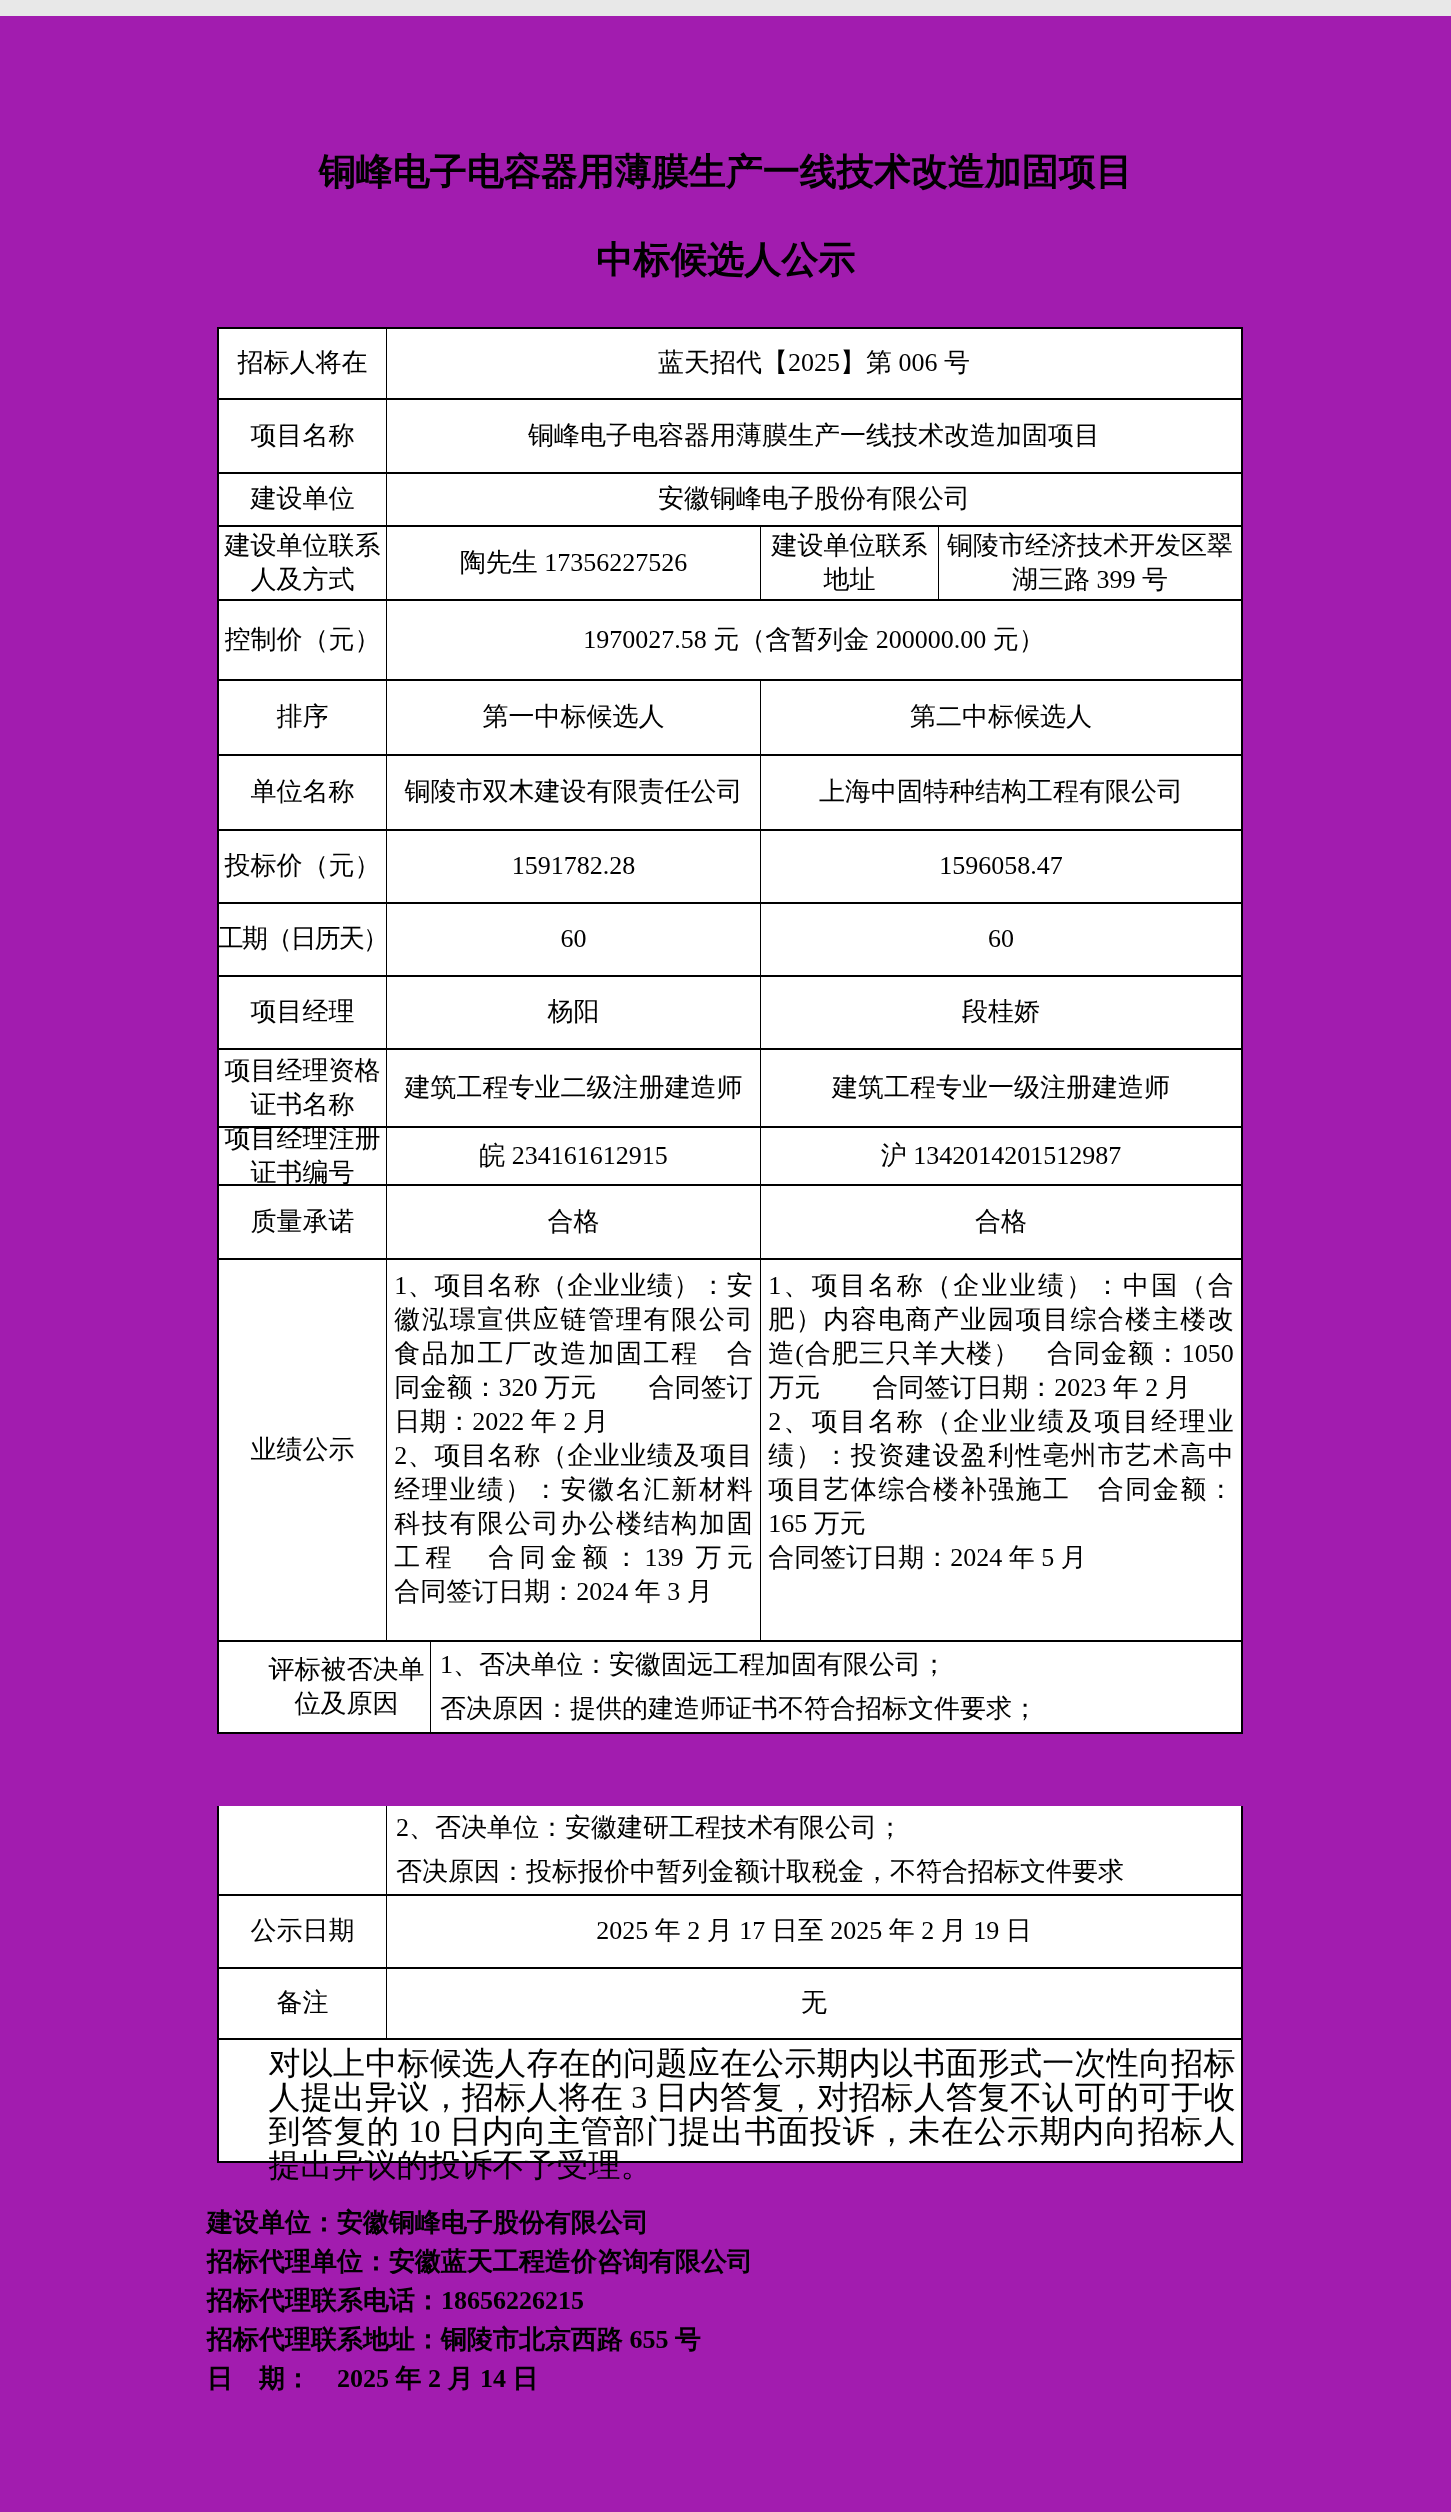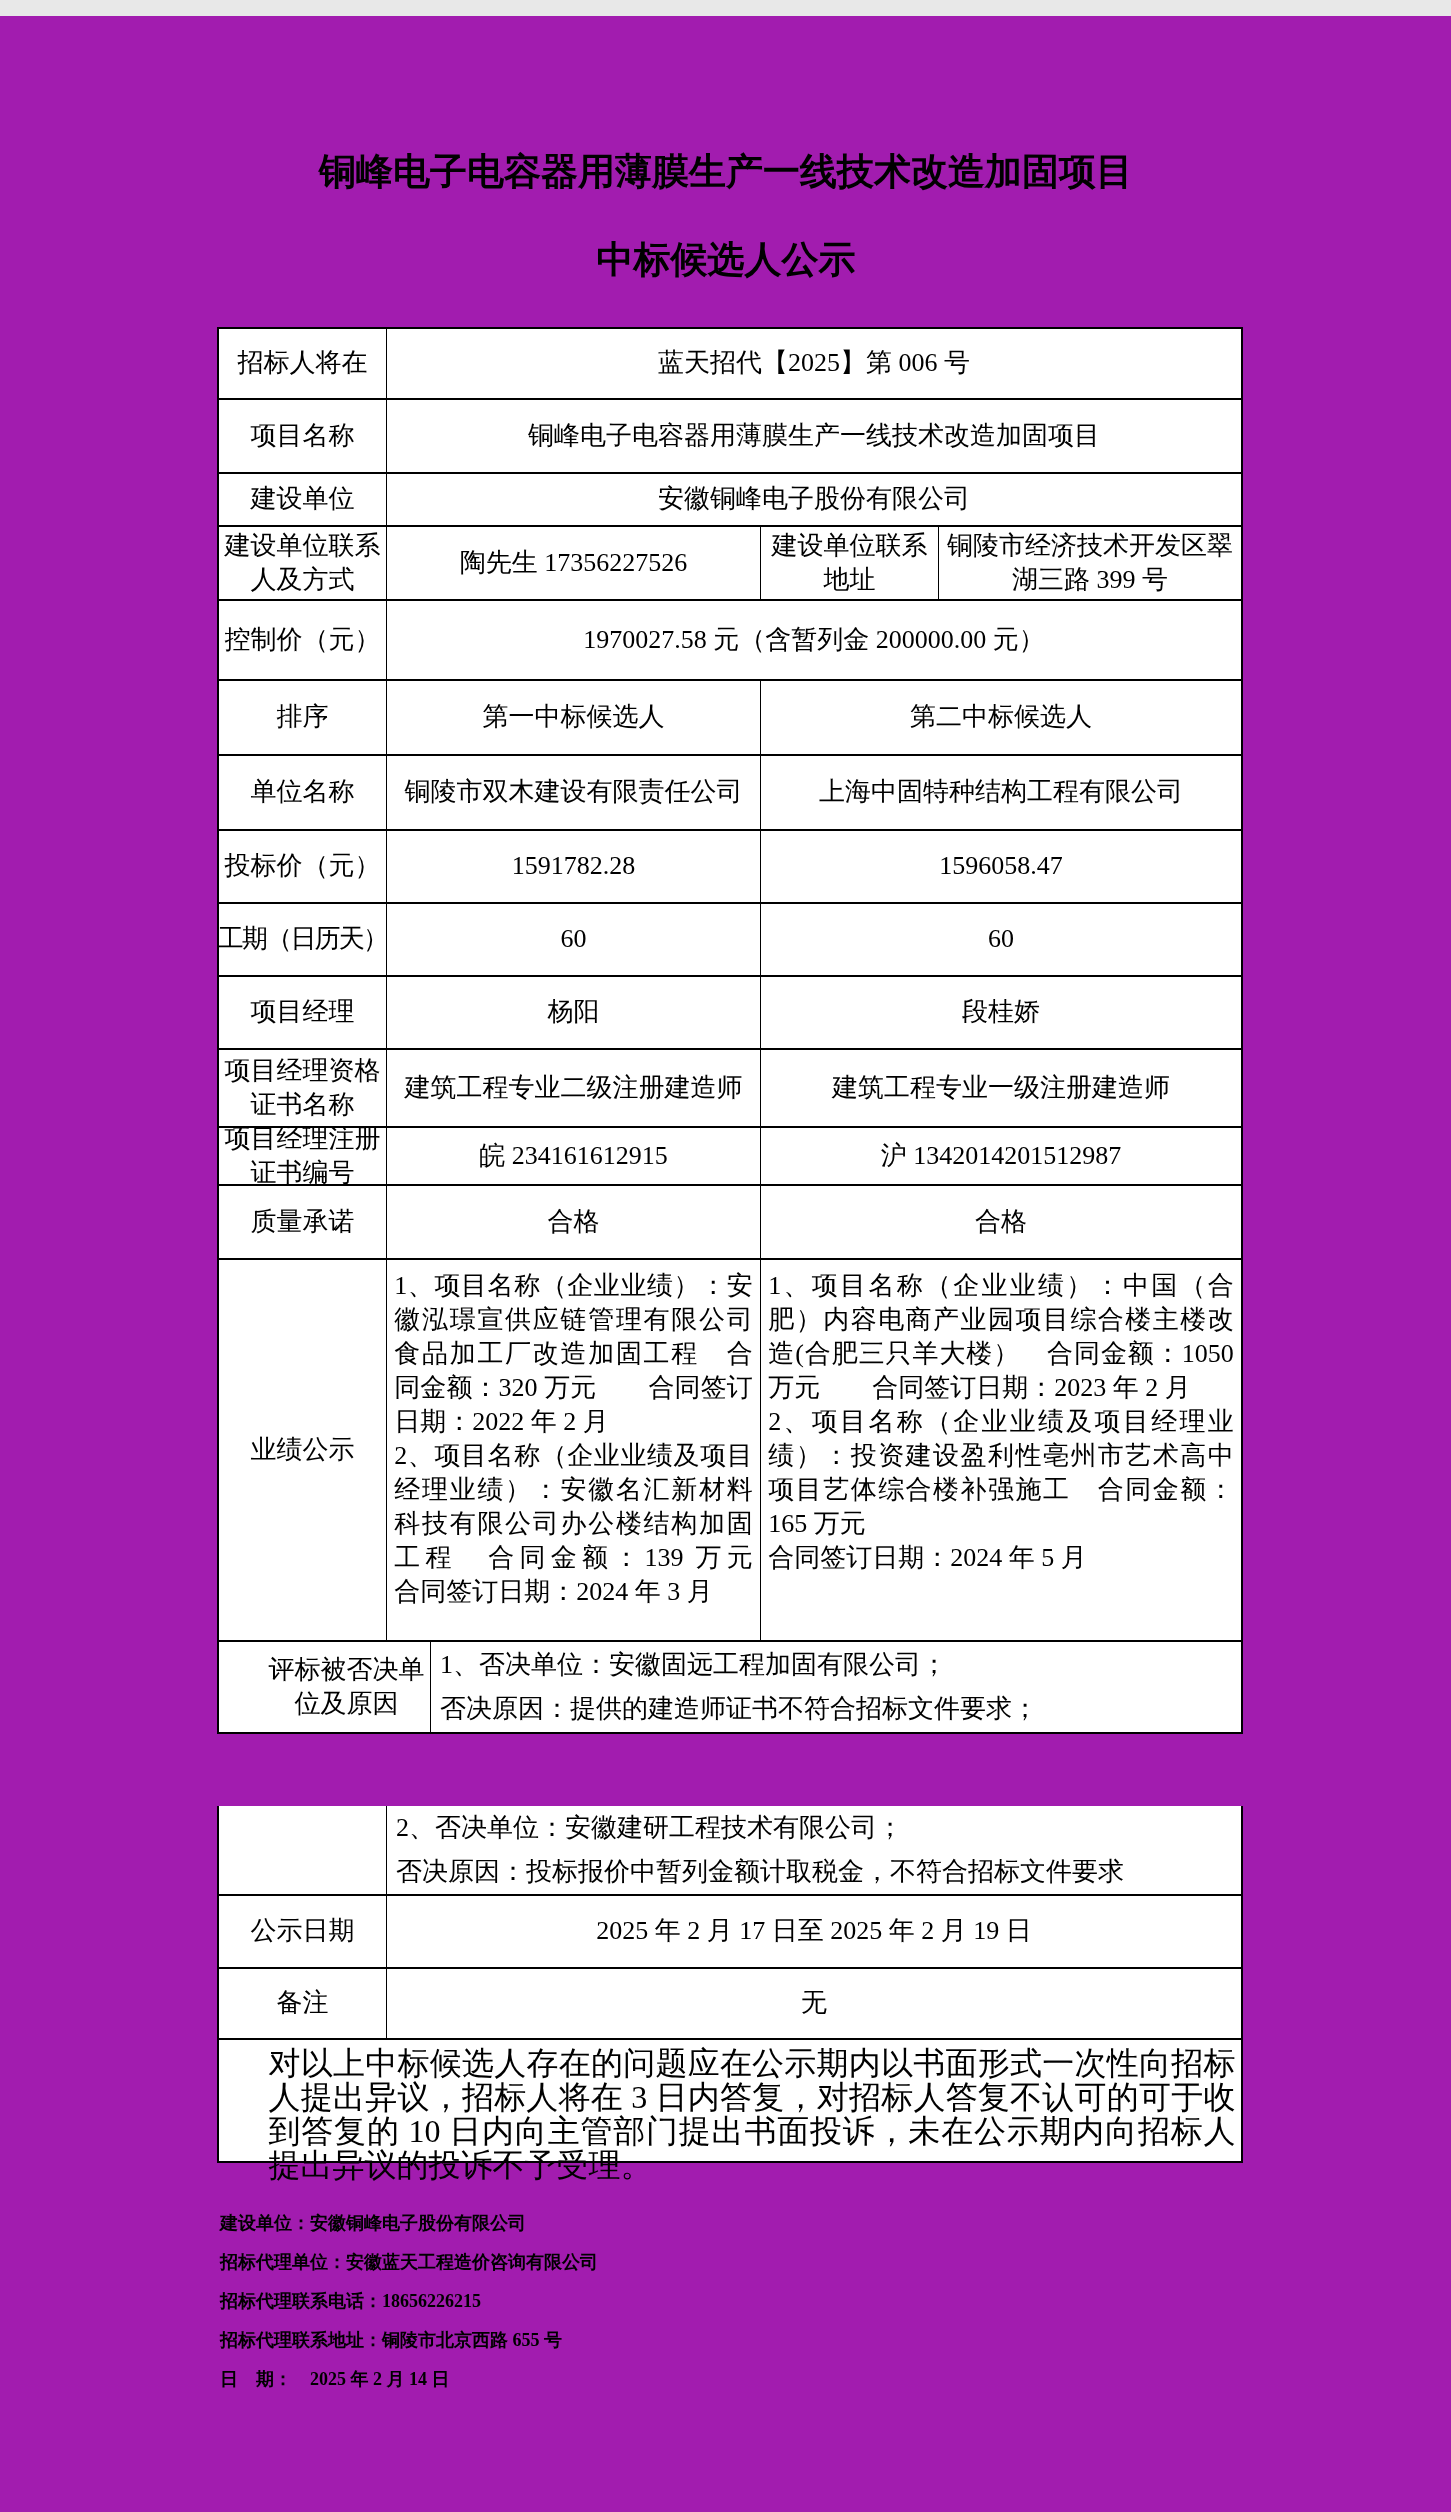--- a/index.html
+++ b/index.html
@@ -24,7 +24,7 @@
             padding:9.1px 7.3px;line-height:34px;white-space:pre-line;}
   .reject{justify-content:flex-start;text-align:left;line-height:44px;white-space:pre-line;padding-left:9.1px;}
   .notice-cell{display:block;font-size:32px;line-height:34px;text-align:justify;padding:6.4px 5.5px;box-sizing:border-box;}
-  .footer{position:absolute;left:220px;top:2194px;font-weight:bold;font-size:18px;}
+  .footer{position:absolute;left:207px;top:2194px;font-weight:bold;font-size:26px;}
   .footer div{line-height:26px;margin-bottom:13px;white-space:pre;}
 </style>
 </head>

